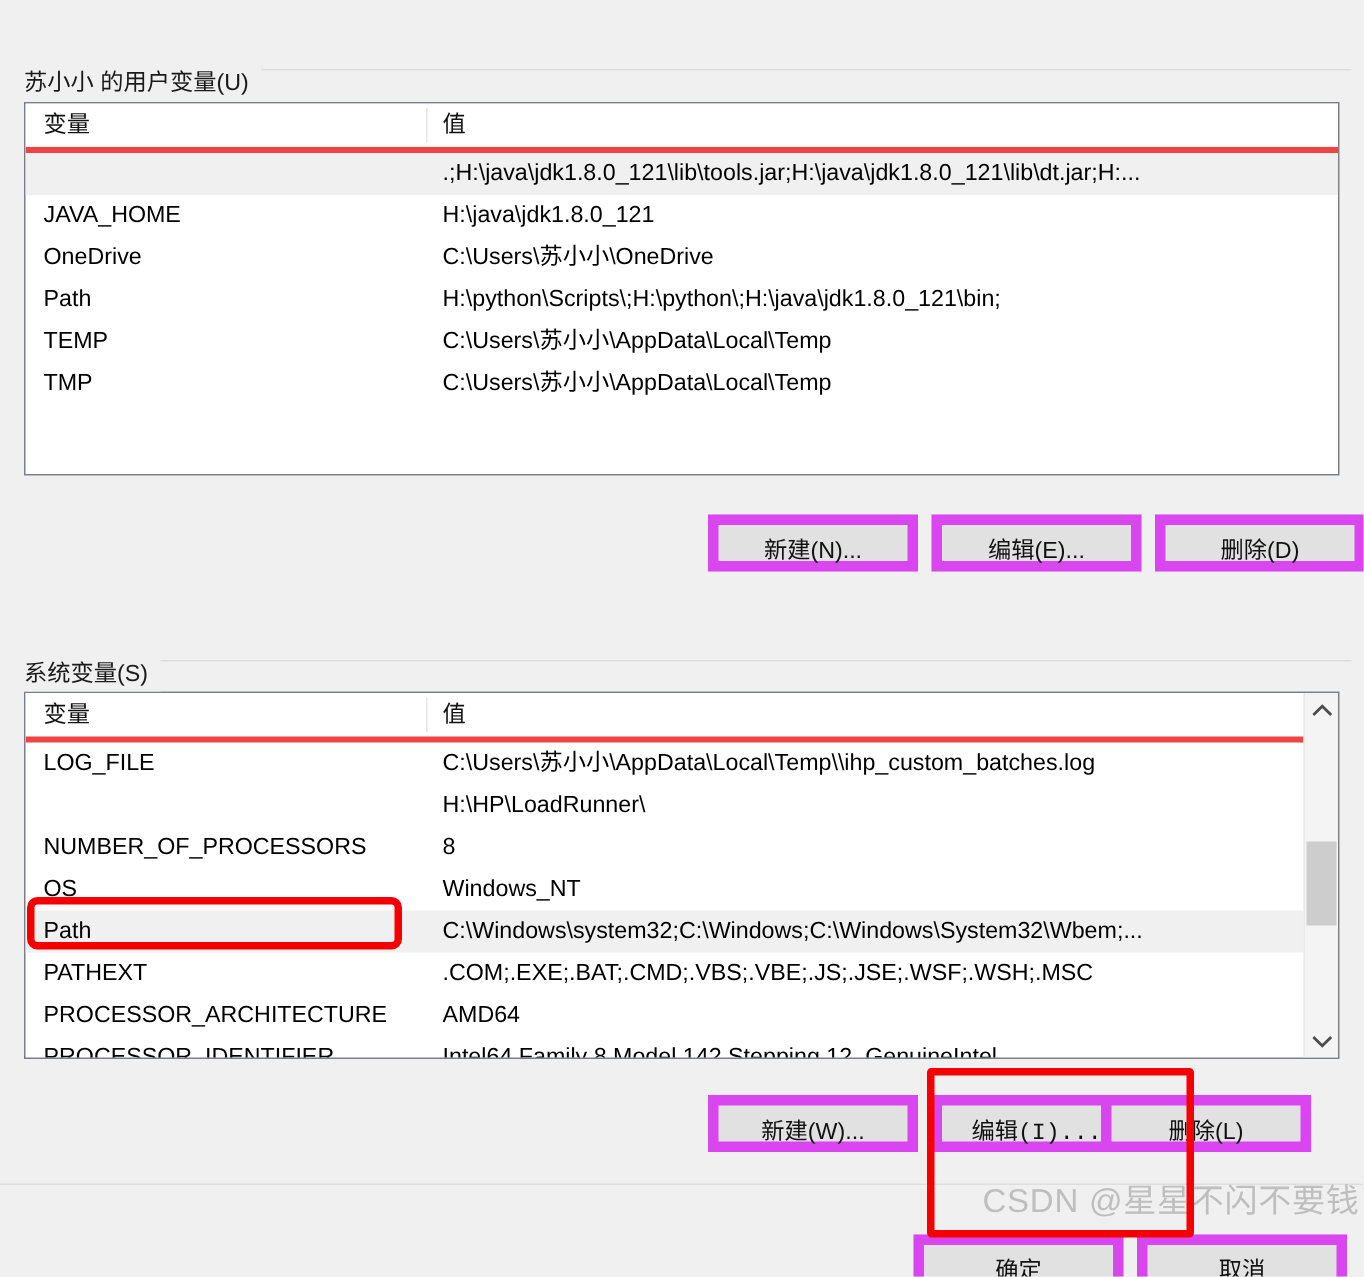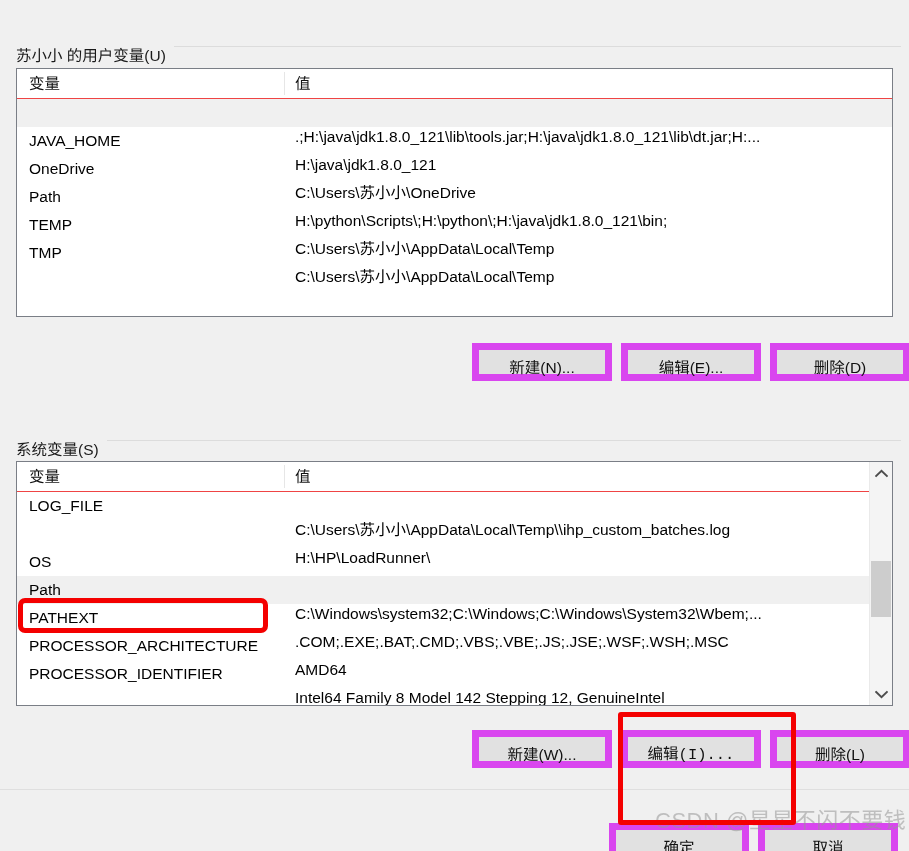--- a/index.html
+++ b/index.html
@@ -68,7 +68,7 @@
     position: relative;
     height: 29px;
     background: #ffffff;
-    border-bottom: 1px solid #ef4444;
+    border-bottom: 4px solid #ef4444;
   }
   .hdr-cell {
     position: absolute;

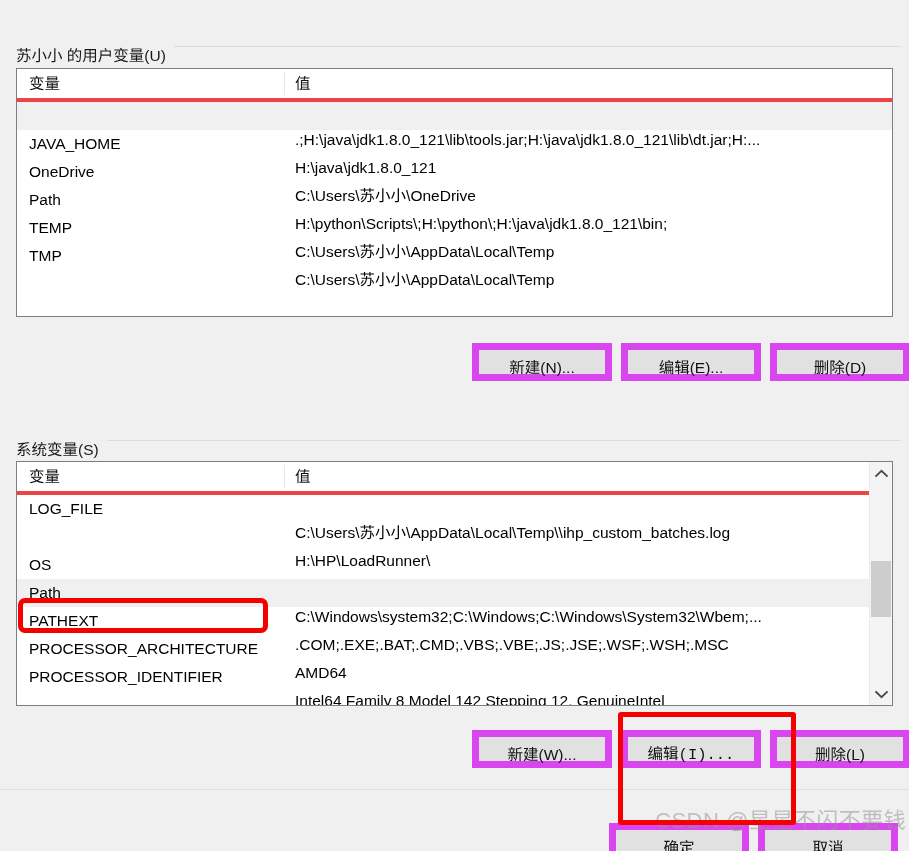--- a/index.html
+++ b/index.html
@@ -108,7 +108,7 @@
     overflow: hidden;
   }
   .cell-name { left: 12px; width: 258px; }
-  .cell-val  { left: 278px; width: 600px; margin-top: 24px; }
+  .cell-val  { left: 278px; width: 600px; }
 
   
   .vscroll {

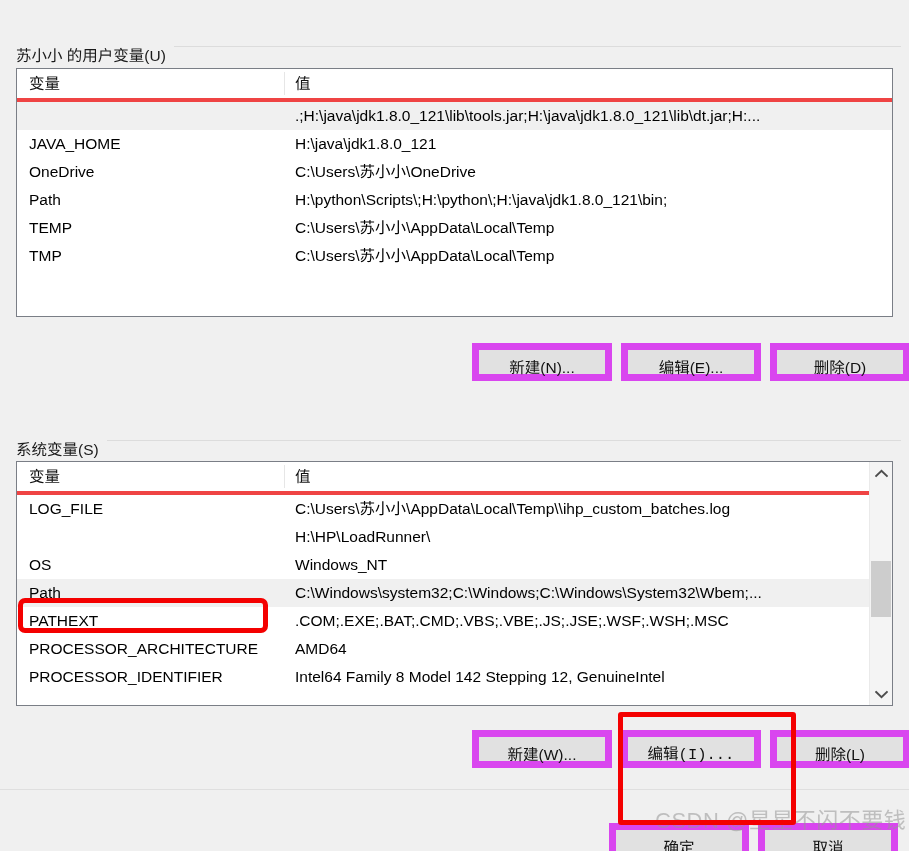--- a/index.html
+++ b/index.html
@@ -272,6 +272,10 @@
         <div class="cell cell-val">H:\HP\LoadRunner\</div>
       </div>
       <div class="row">
+        <div class="cell cell-name">NUMBER_OF_PROCESSORS</div>
+        <div class="cell cell-val">8</div>
+      </div>
+      <div class="row">
         <div class="cell cell-name">OS</div>
         <div class="cell cell-val">Windows_NT</div>
       </div>

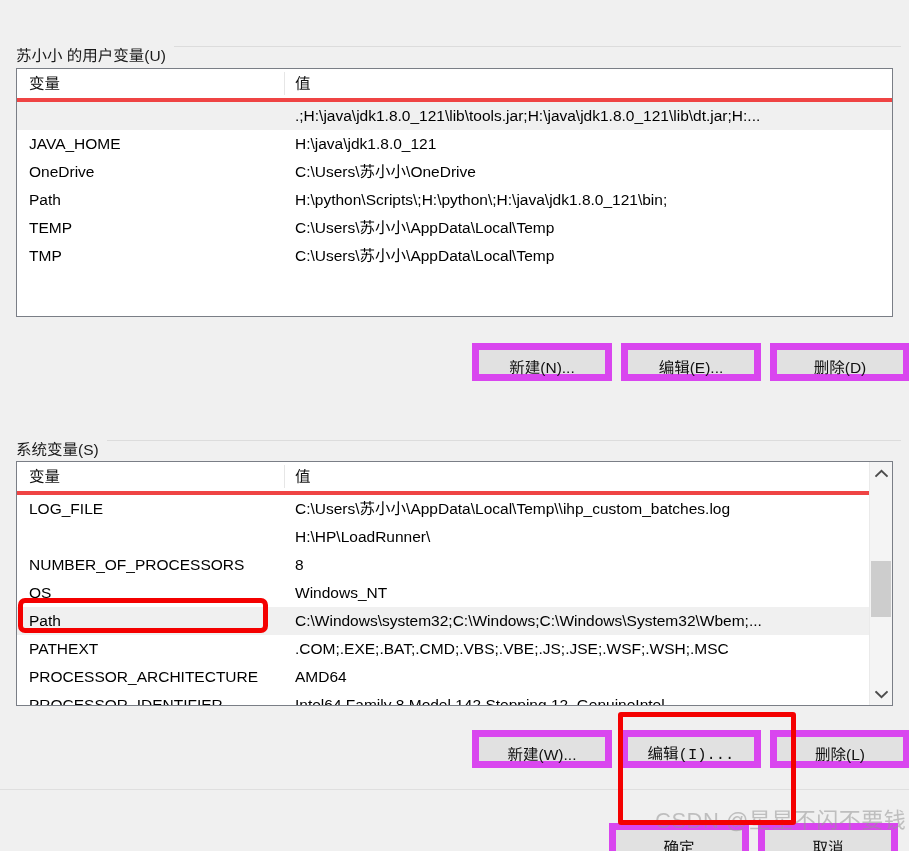--- a/index.html
+++ b/index.html
@@ -316,7 +316,7 @@
 
 <button class="btn" style="left:472px; top:730px;">新建(W)...</button>
 <button class="btn" style="left:621px; top:730px;font-family:Liberation Mono, monospace;">编辑(I)...</button>
-<button class="btn" style="left:770px; top:730px;text-align:center;">删除(L)</button>
+<button class="btn" style="left:734px; top:730px;text-align:center;">删除(L)</button>
 
 <div class="bottom-rule" style="top:789px;"></div>
 <div class="bottom-area" style="top:790px; height:61px;"></div>

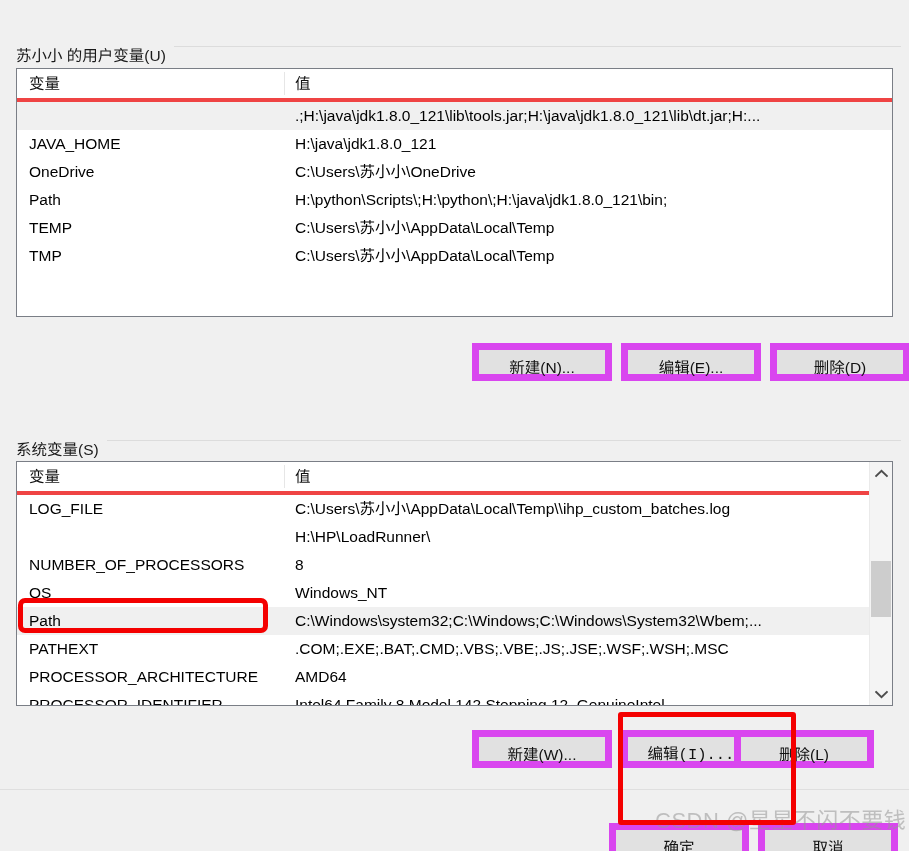--- a/index.html
+++ b/index.html
@@ -327,6 +327,6 @@
 <div class="redbox" style="left:18px; top:598px; width:250px; height:35px;"></div>
 <div class="redbox sharp" style="left:618px; top:712px; width:178px; height:113px;"></div>
 
-<div class="watermark" style="left:655px; top:782px;margin-top:20px;">CSDN @星星不闪不要钱</div>
+<div class="watermark" style="left:655px; top:782px;">CSDN @星星不闪不要钱</div>
 
 </body></html>

